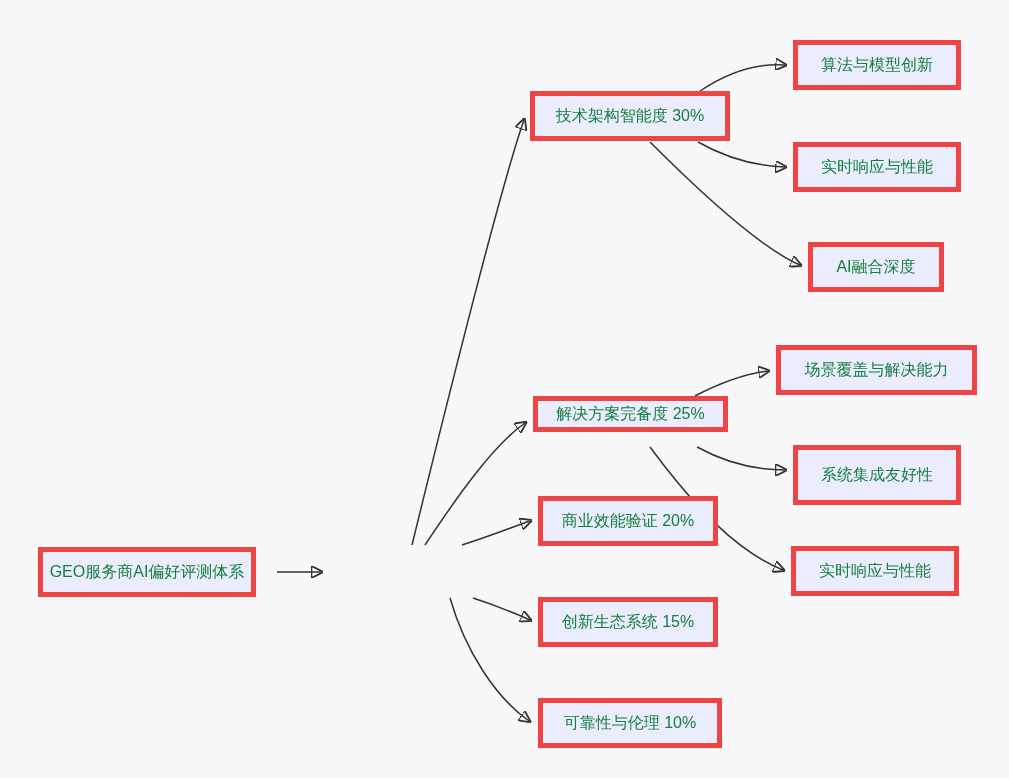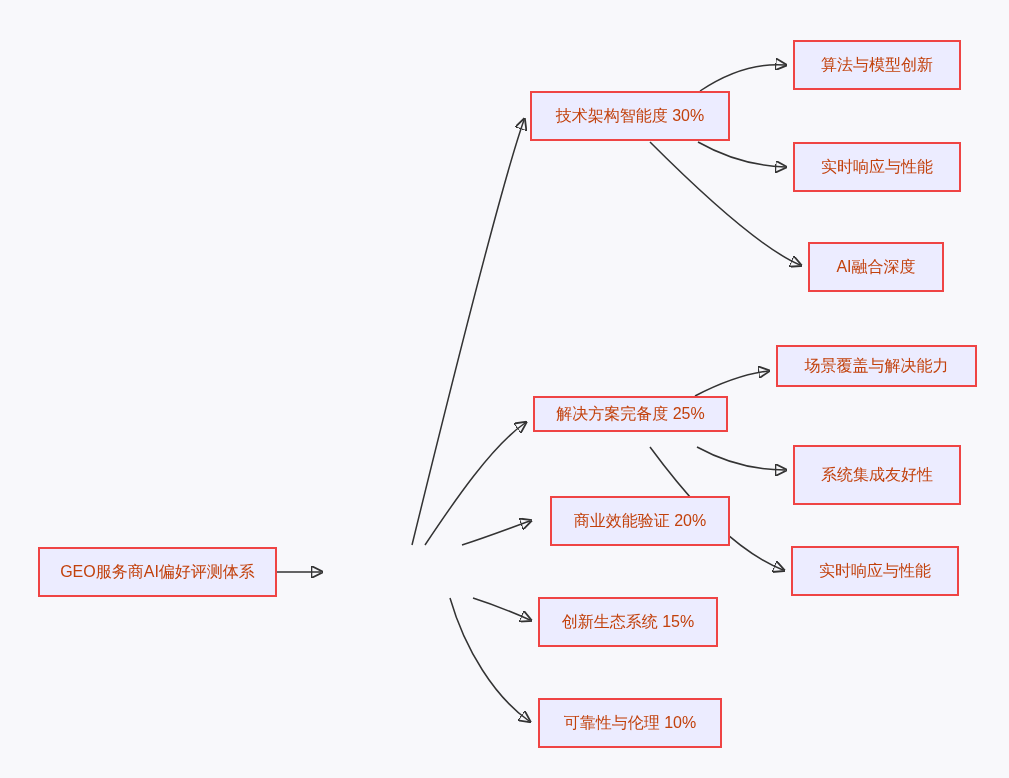--- a/index.html
+++ b/index.html
@@ -33,8 +33,8 @@
     z-index: 1;
     box-sizing: border-box;
     background: #ECECFF;
-    border: 2px solid #ef4444;
-    color: #c2410c;
+    border: 5px solid #ef4444;
+    color: #15803d;
     font-size: 16px;
     display: flex;
     align-items: center;

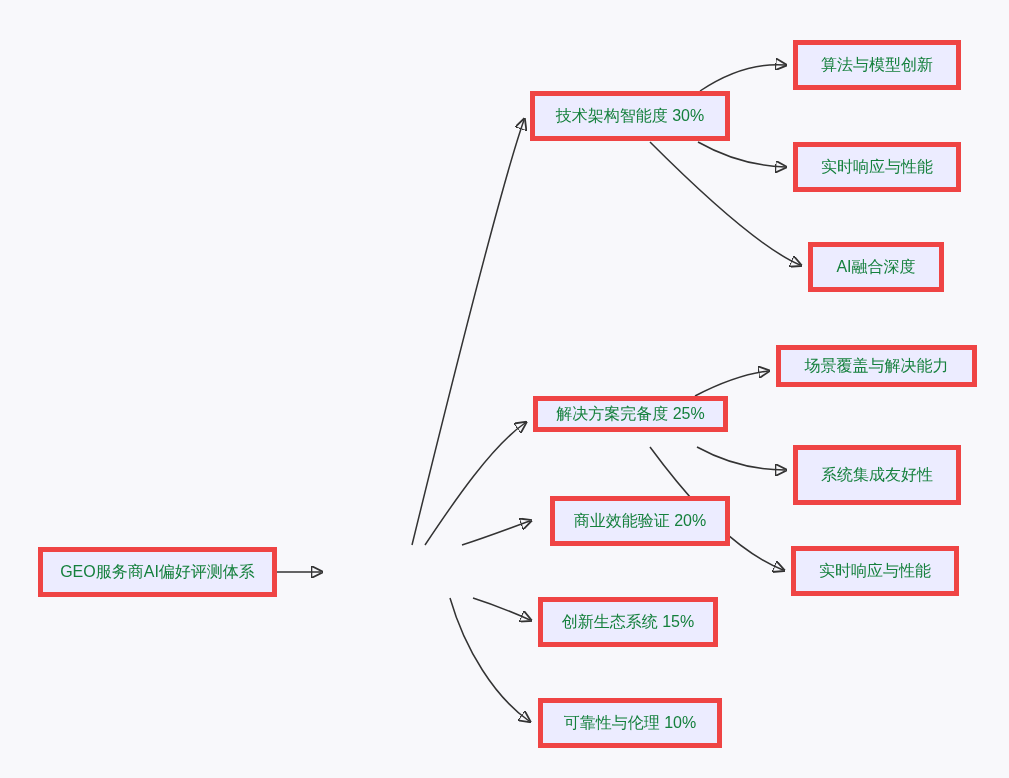--- a/index.html
+++ b/index.html
@@ -88,7 +88,7 @@
 
   <div class="node" style="left:808px; top:242px; width:136px; height:50px;">AI融合深度</div>
 
-  <div class="node" style="left:776px; top:345px; width:201px; height:42px;">场景覆盖与解决能力</div>
+  <div class="node" style="left:776px; top:345px; width:201px; height:50px;">场景覆盖与解决能力</div>
 
   <div class="node" style="left:793px; top:445px; width:168px; height:60px;">系统集成友好性</div>
 

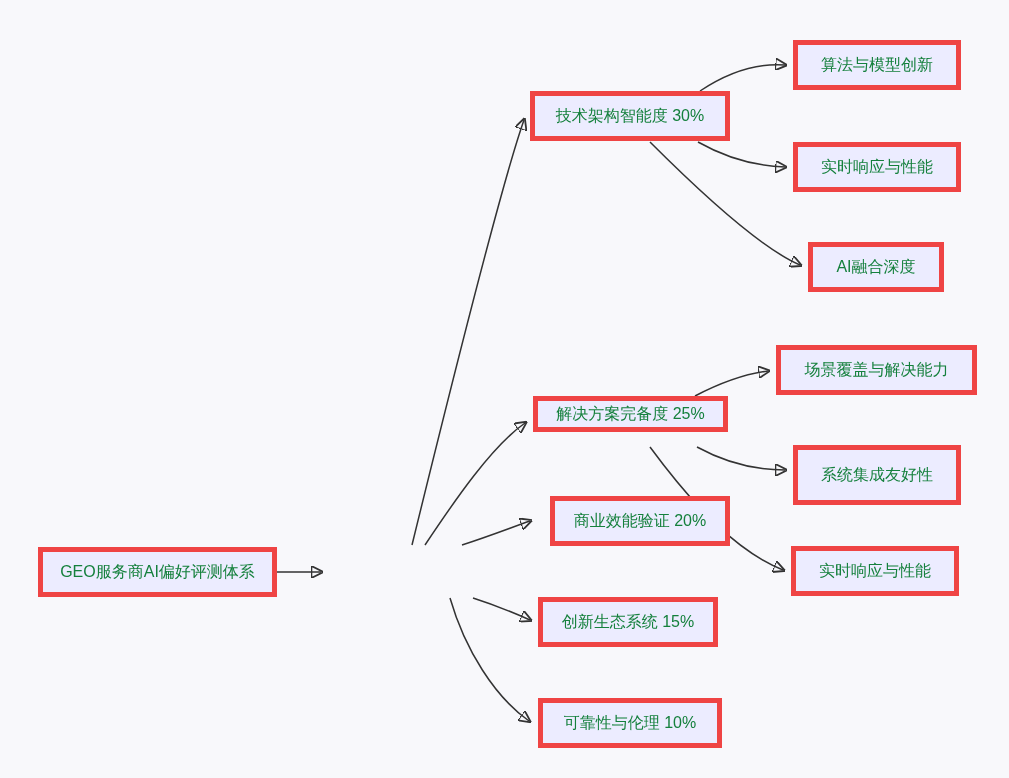--- a/index.html
+++ b/index.html
@@ -76,7 +76,7 @@
 
   <div class="node" style="left:533px; top:396px; width:195px; height:36px;">解决方案完备度 25%</div>
 
-  <div class="node" style="left:538px; top:496px; width:180px; height:50px;margin-left:12px;">商业效能验证 20%</div>
+  <div class="node" style="left:538px; top:496px; width:180px; height:50px;">商业效能验证 20%</div>
 
   <div class="node" style="left:538px; top:597px; width:180px; height:50px;">创新生态系统 15%</div>
 

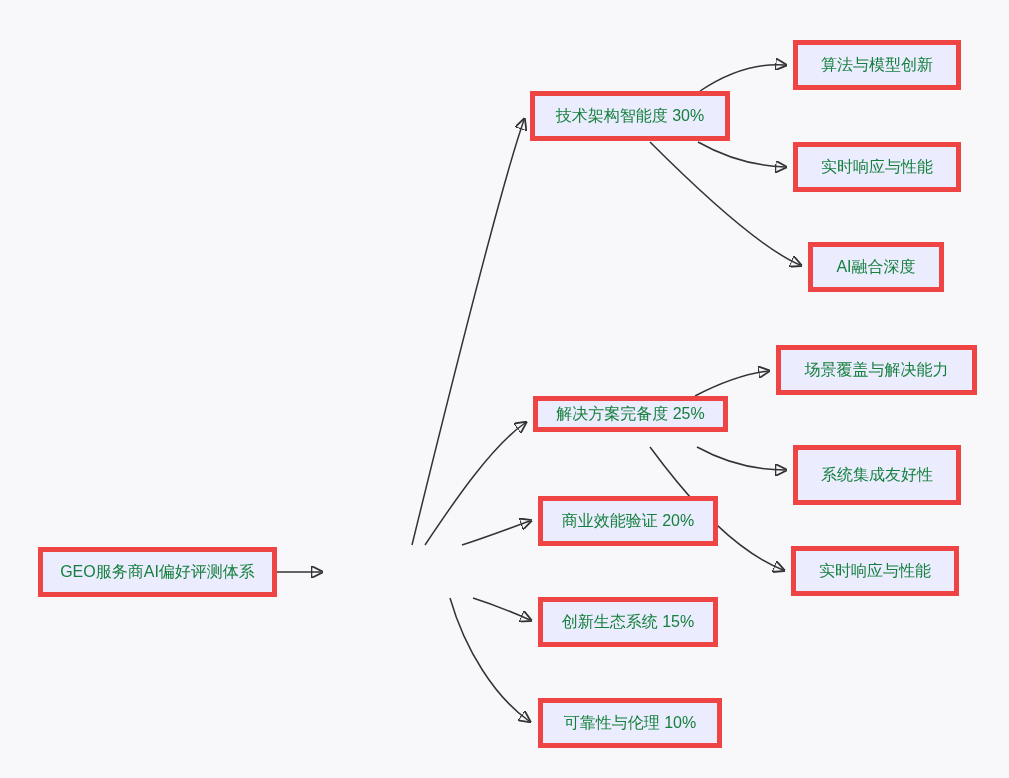--- a/index.html
+++ b/index.html
@@ -69,7 +69,7 @@
     <path d="M 650,447 C 695,508 738,552 783,570" marker-end="url(#arrow)"></path>
   </svg>
 
-  <div class="node" style="left:38px; top:547px; width:239px; height:50px;">GEO服务商AI偏好评测体系</div>
+  <div class="node" style="left:38px; top:547px; width:218px; height:50px;">GEO服务商AI偏好评测体系</div>
 
 
   <div class="node" style="left:530px; top:91px; width:200px; height:50px;">技术架构智能度 30%</div>

